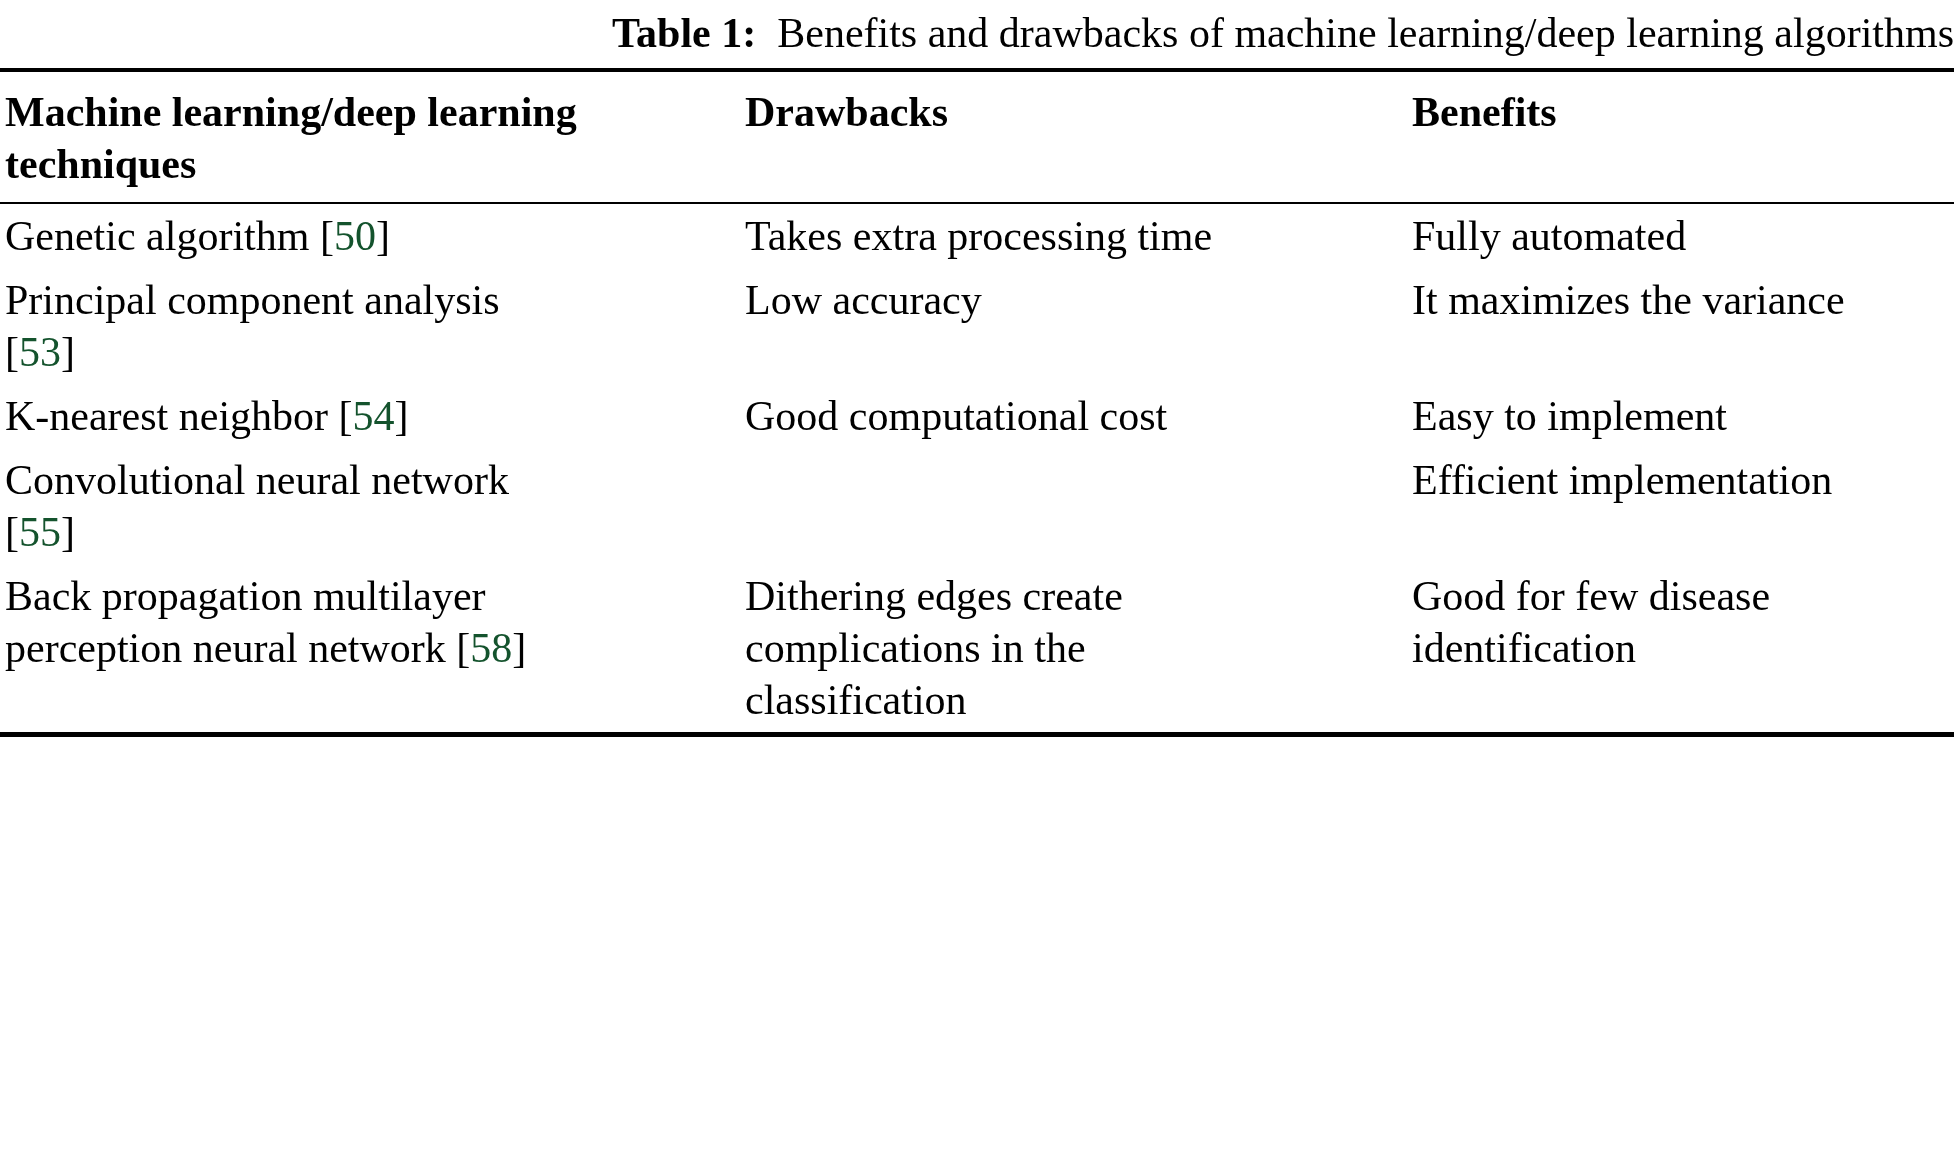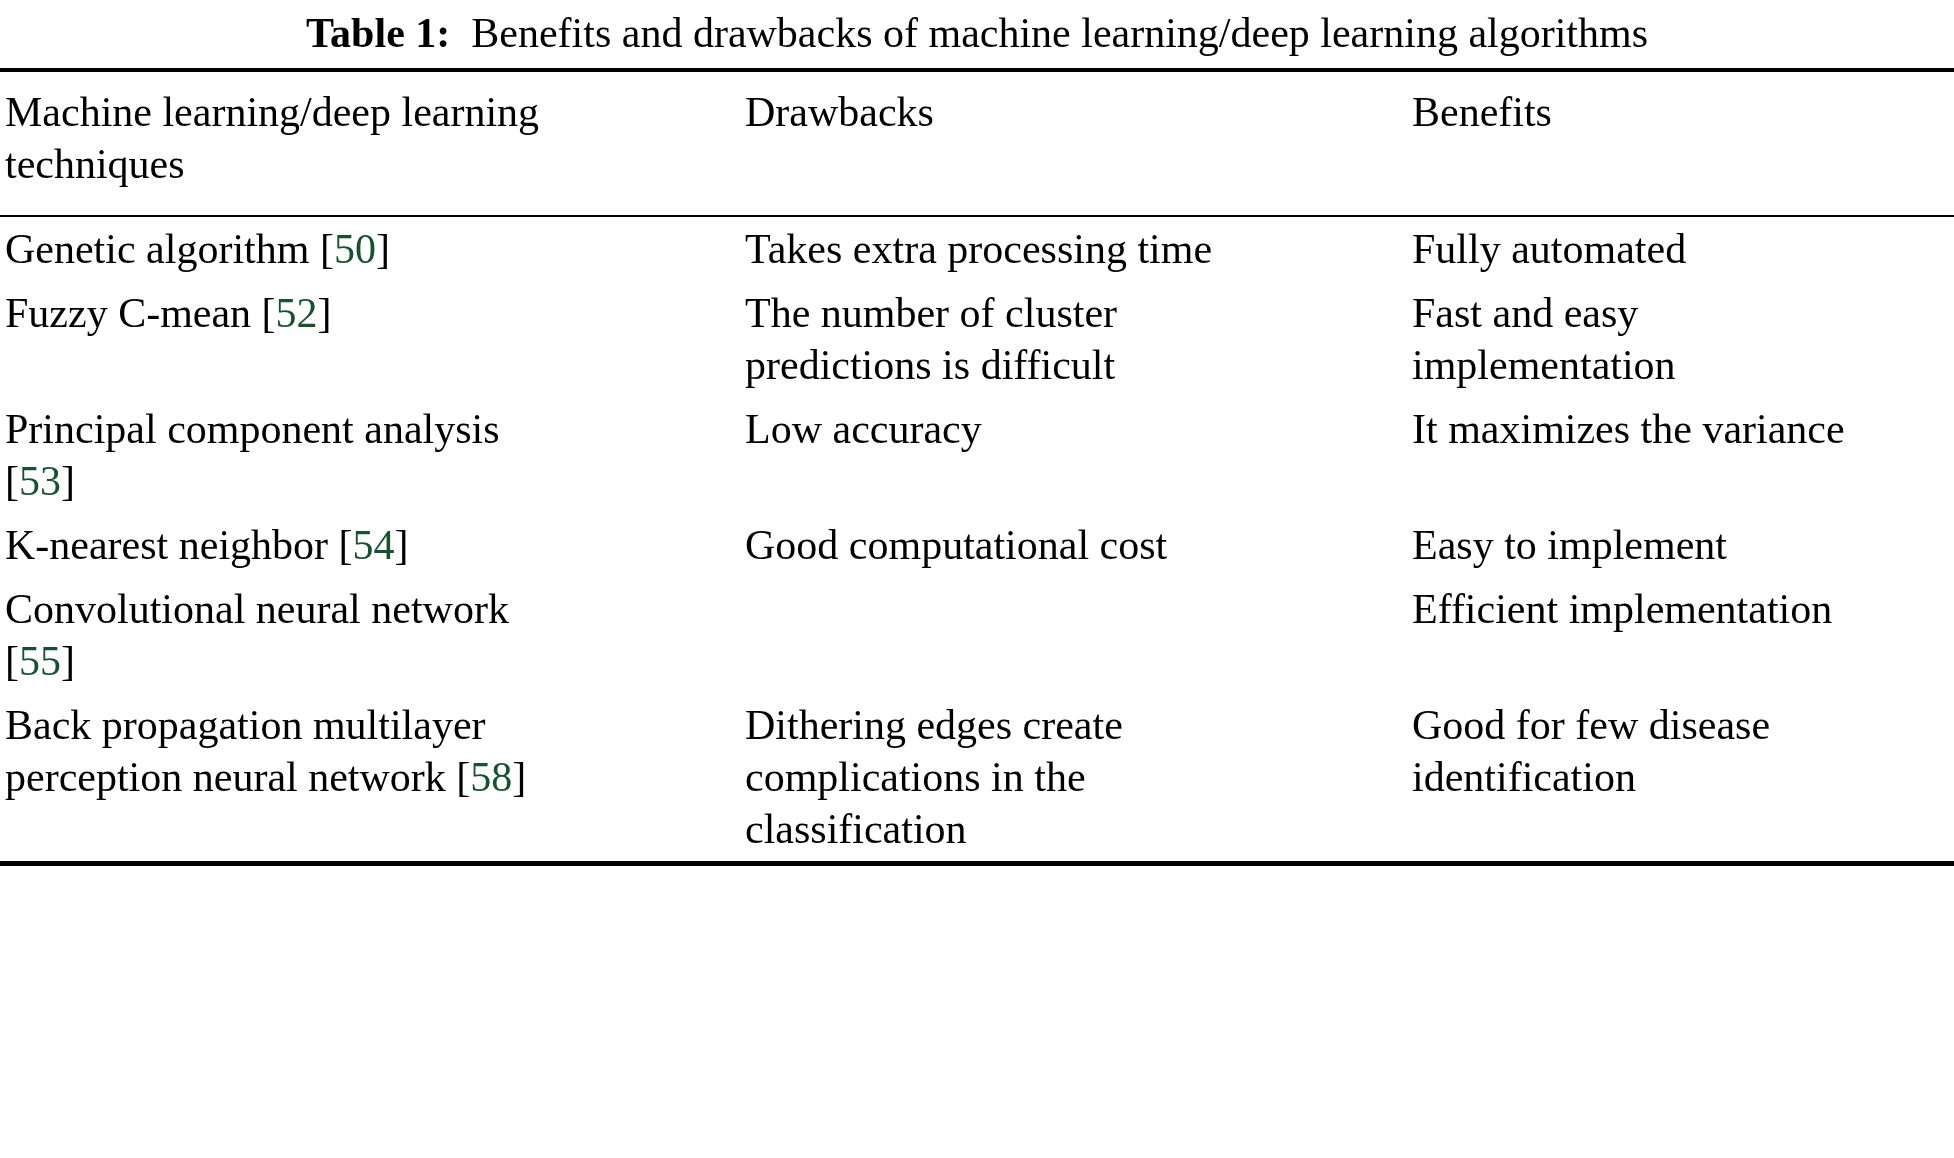--- a/index.html
+++ b/index.html
@@ -12,7 +12,7 @@
     overflow: hidden;
   }
   .caption {
-    text-align: center;
+    text-align: right;
     font-size: 42px;
     line-height: 60px;
     padding-top: 3px;

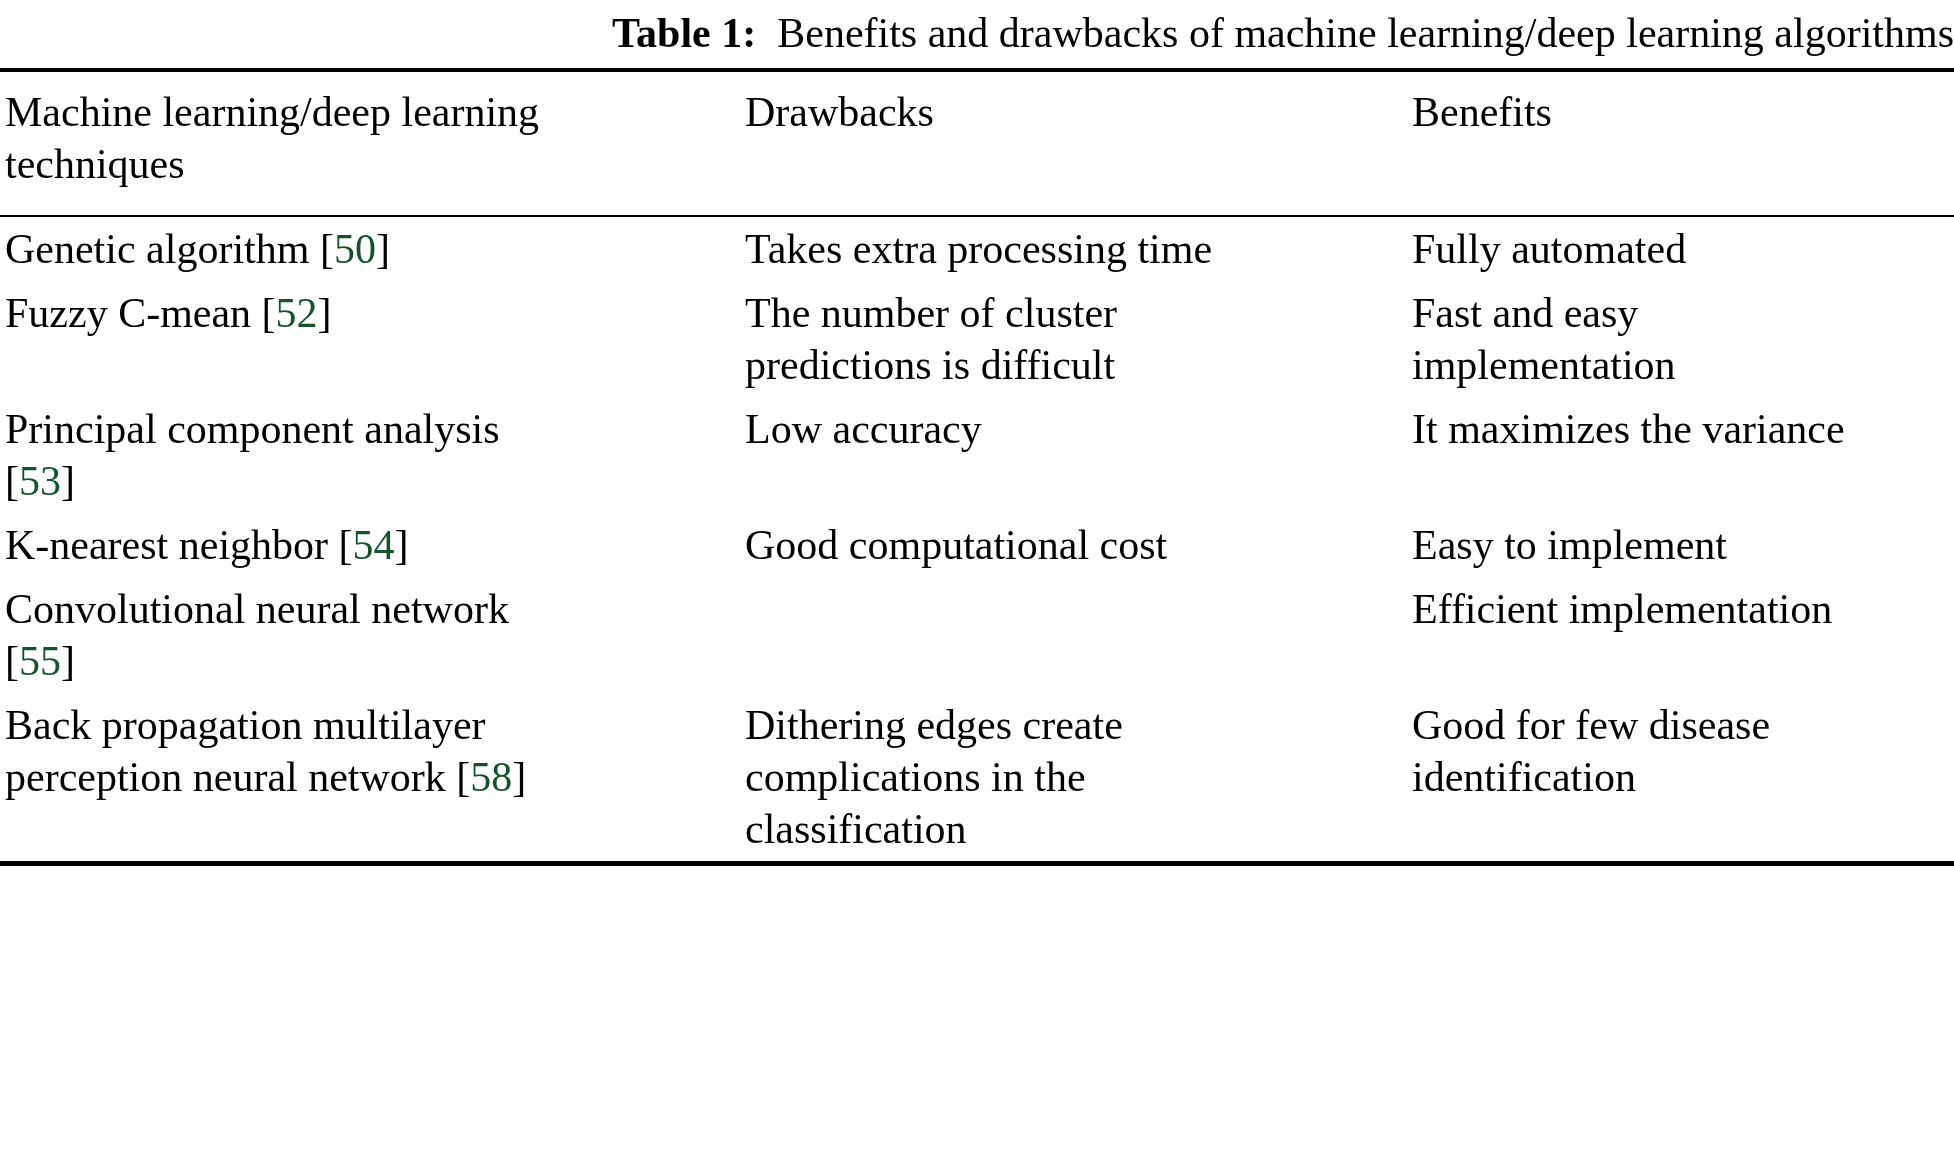--- a/index.html
+++ b/index.html
@@ -36,11 +36,11 @@
   col.c2 { width: 667px; }
   col.c3 { width: 542px; }
   thead th {
-    font-weight: normal;
+    font-weight: bold;
     text-align: left;
     vertical-align: top;
     white-space: pre-line;
-    padding: 14px 0 25px 0;
+    padding: 14px 0 12px 0;
     border-bottom: 2px solid #000000;
   }
   tbody td {

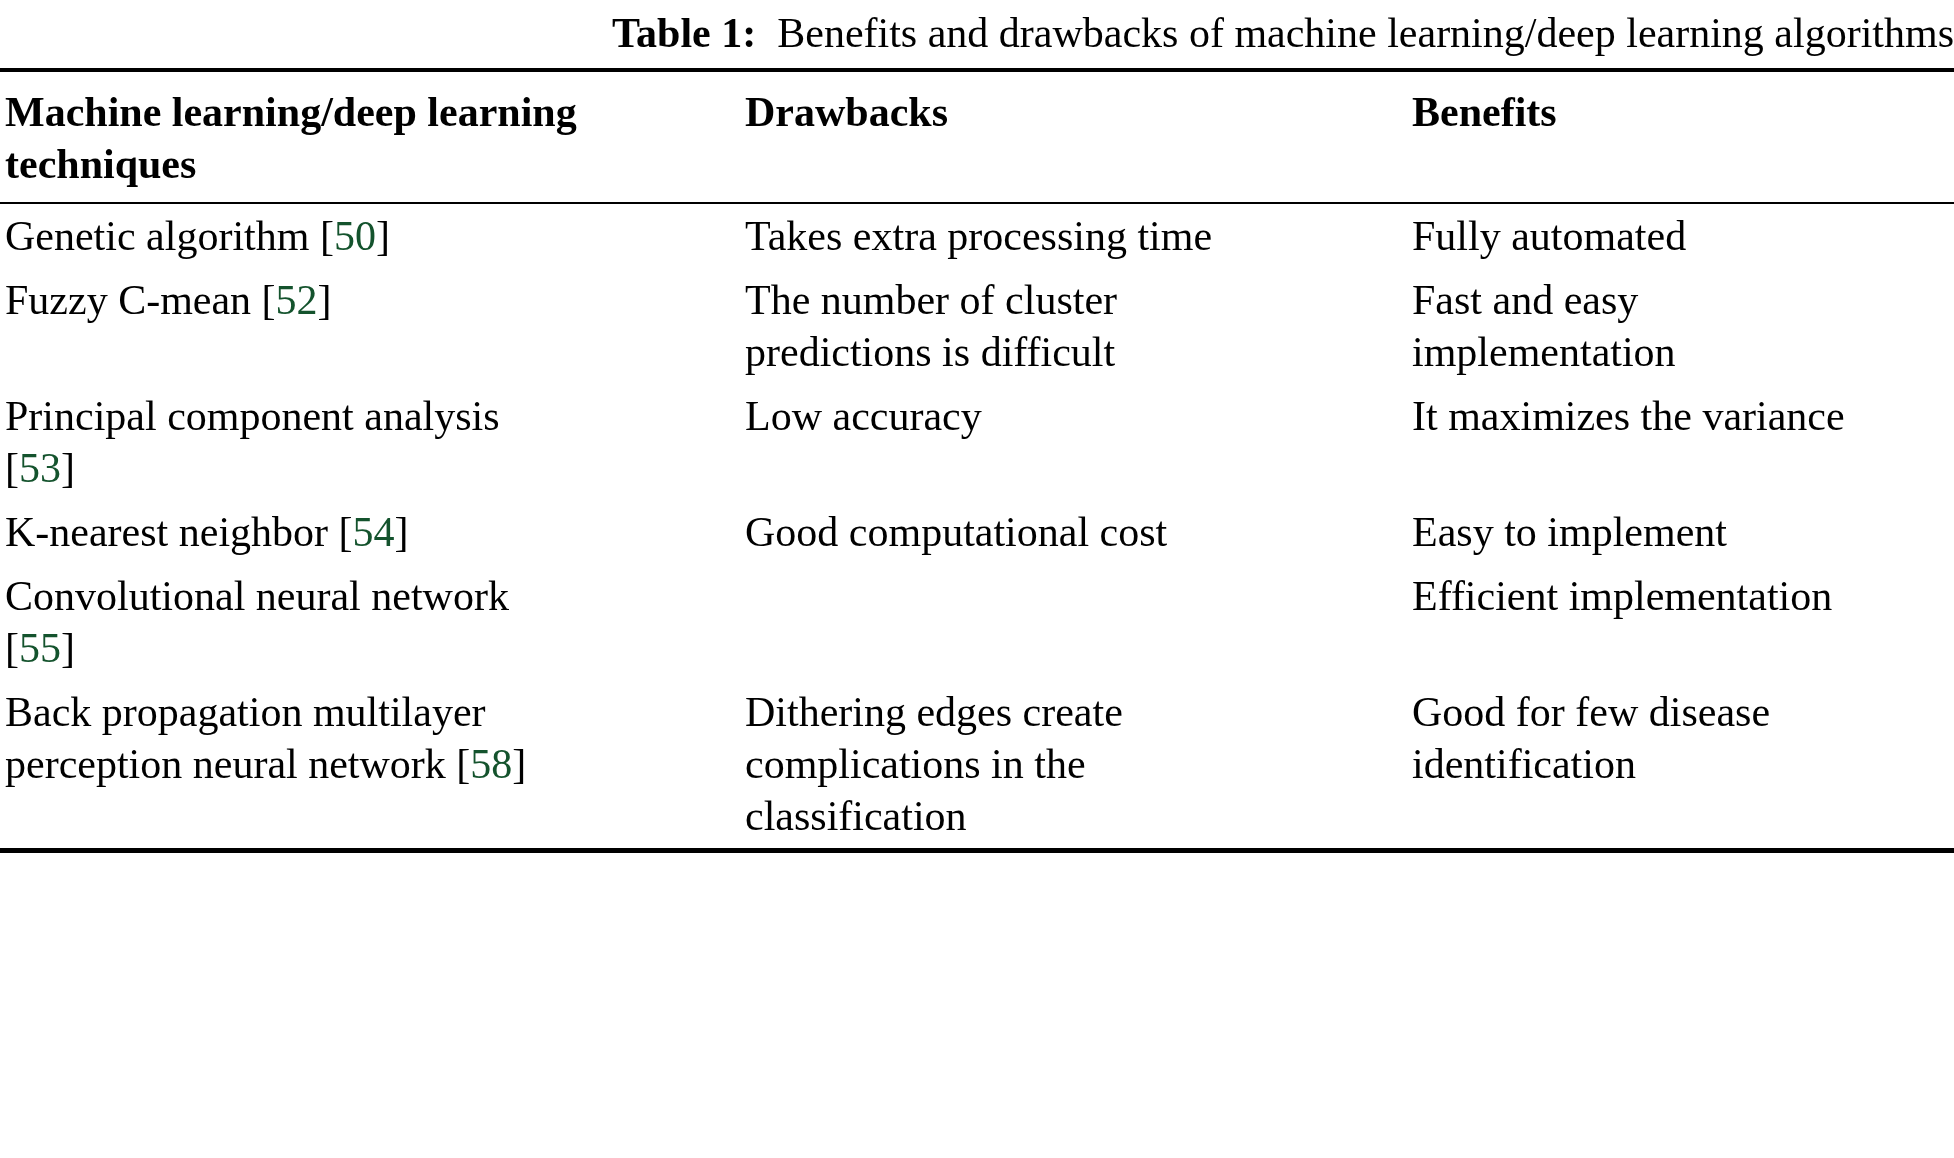--- a/index.html
+++ b/index.html
@@ -79,13 +79,6 @@
         <td>Fully automated</td>
       </tr>
       <tr>
-        <td class="technique"><span>Fuzzy C-mean [</span><span class="ref">52</span><span>]</span></td>
-        <td>The number of cluster
-predictions is difficult</td>
-        <td>Fast and easy
-implementation</td>
-      </tr>
-      <tr>
         <td class="technique"><span>Principal component analysis
 [</span><span class="ref">53</span><span>]</span></td>
         <td>Low accuracy</td>

